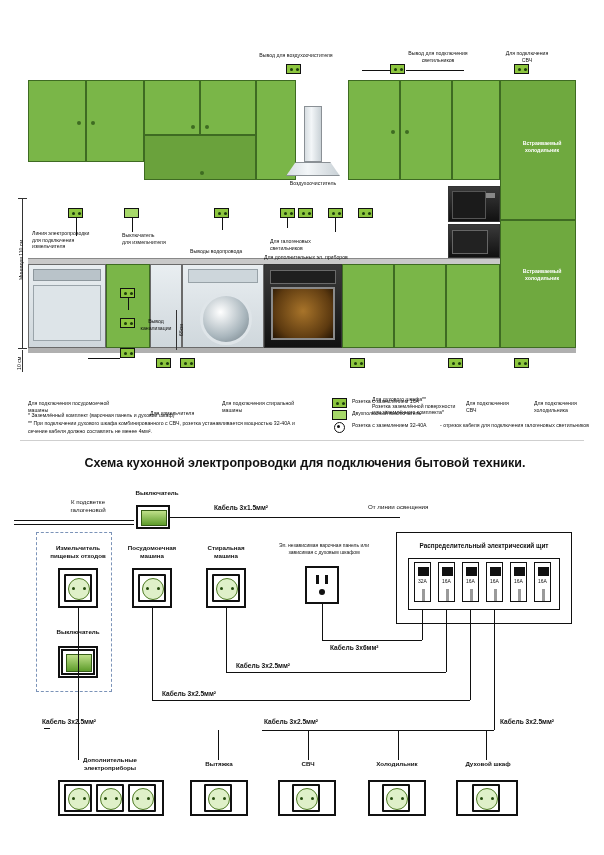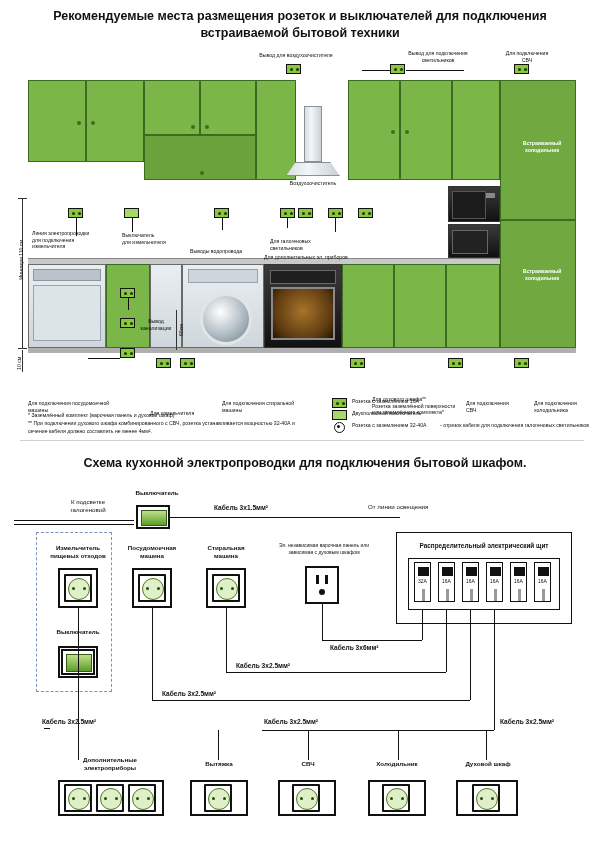--- a/index.html
+++ b/index.html
@@ -176,8 +176,6 @@
 
 <div class="panel" id="top-panel">
 
-  <div class="title" id="top-title">Рекомендуемые места размещения розеток и выключателей
-для подключения встраиваемой бытовой техники</div>
 
   <div class="kitchen">
 

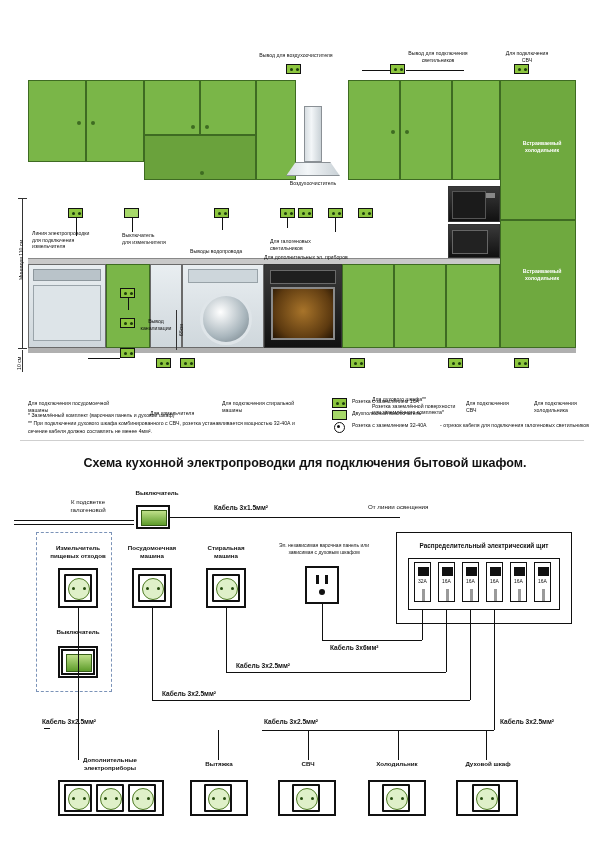--- a/index.html
+++ b/index.html
@@ -349,7 +349,7 @@
 <div class="panel" id="bottom-panel">
 
   <div class="title" id="bottom-title">Схема кухонной электропроводки для подключения
-бытовой шкафом.</div>
+бытовой техники.</div>
 
   <div class="blbl n" style="left:52px;top:498px;width:72px;">К подсветке
 галогеновой</div>

